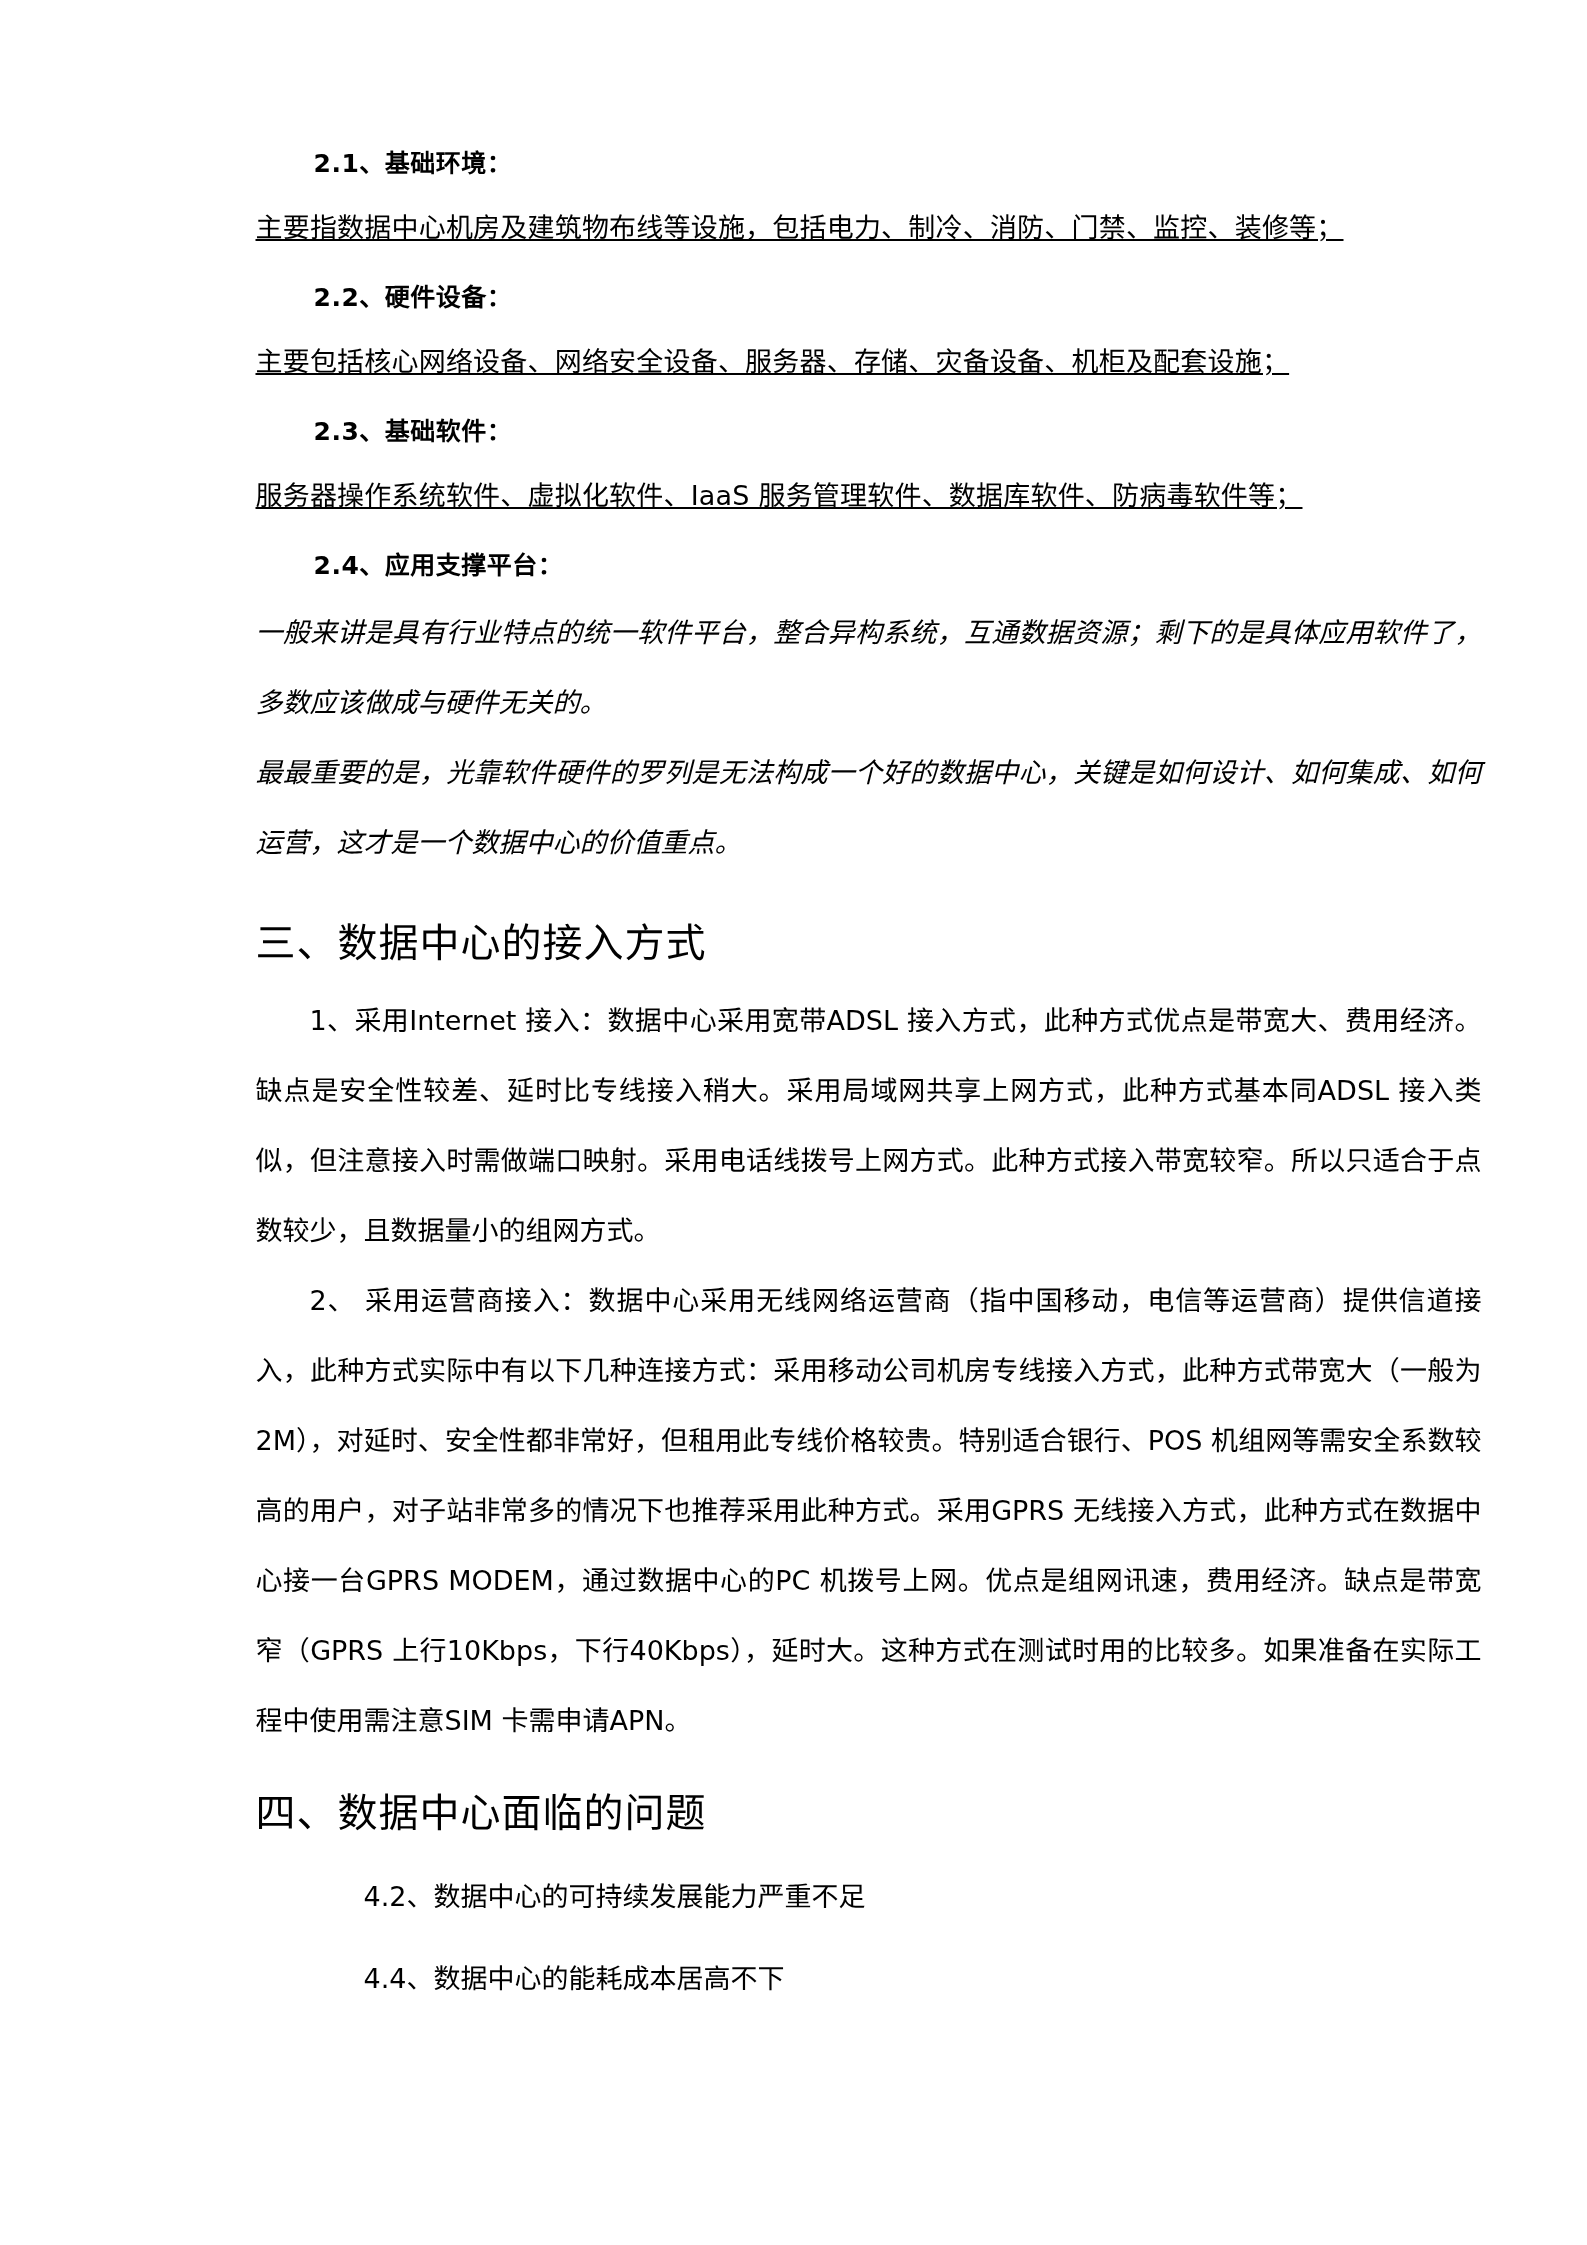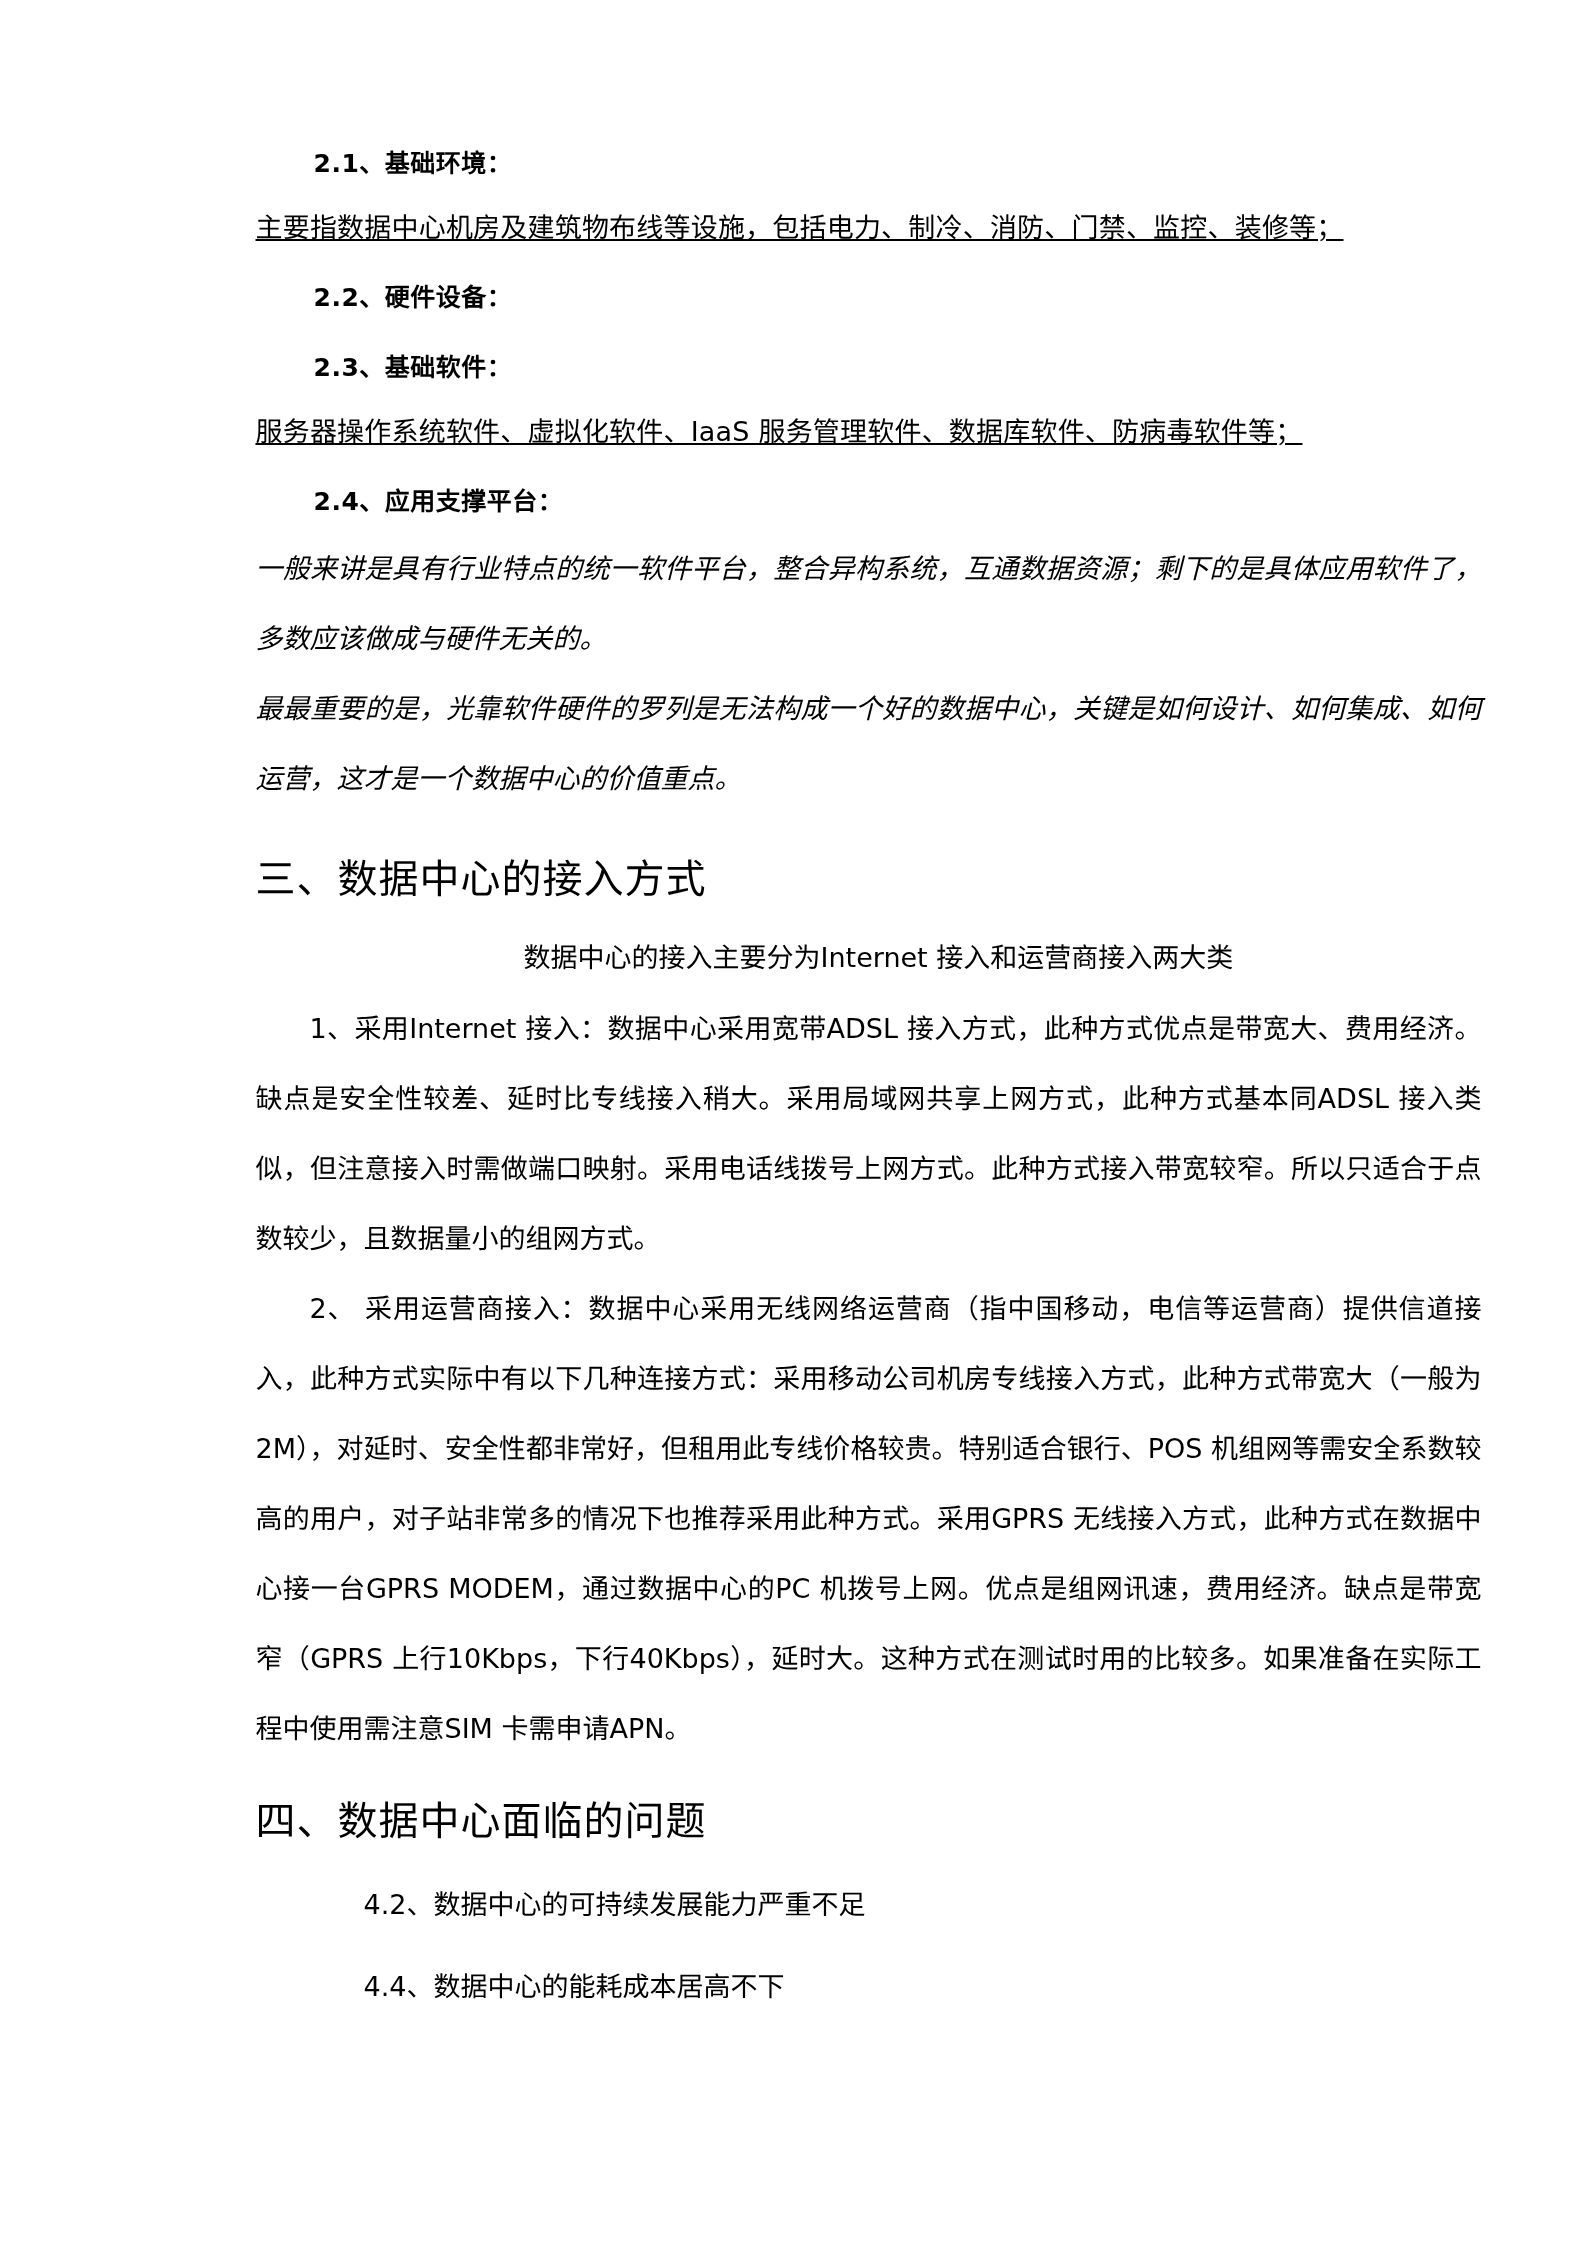--- a/index.html
+++ b/index.html
@@ -99,6 +99,7 @@
     <div class="spacer-6"></div>
 
     <p class="sub-head">2.2、硬件设备：</p>
+    <p class="para">主要包括核心网络设备、网络安全设备、服务器、存储、灾备设备、机柜及配套设施；</p>
 
     <div class="spacer-6"></div>
 

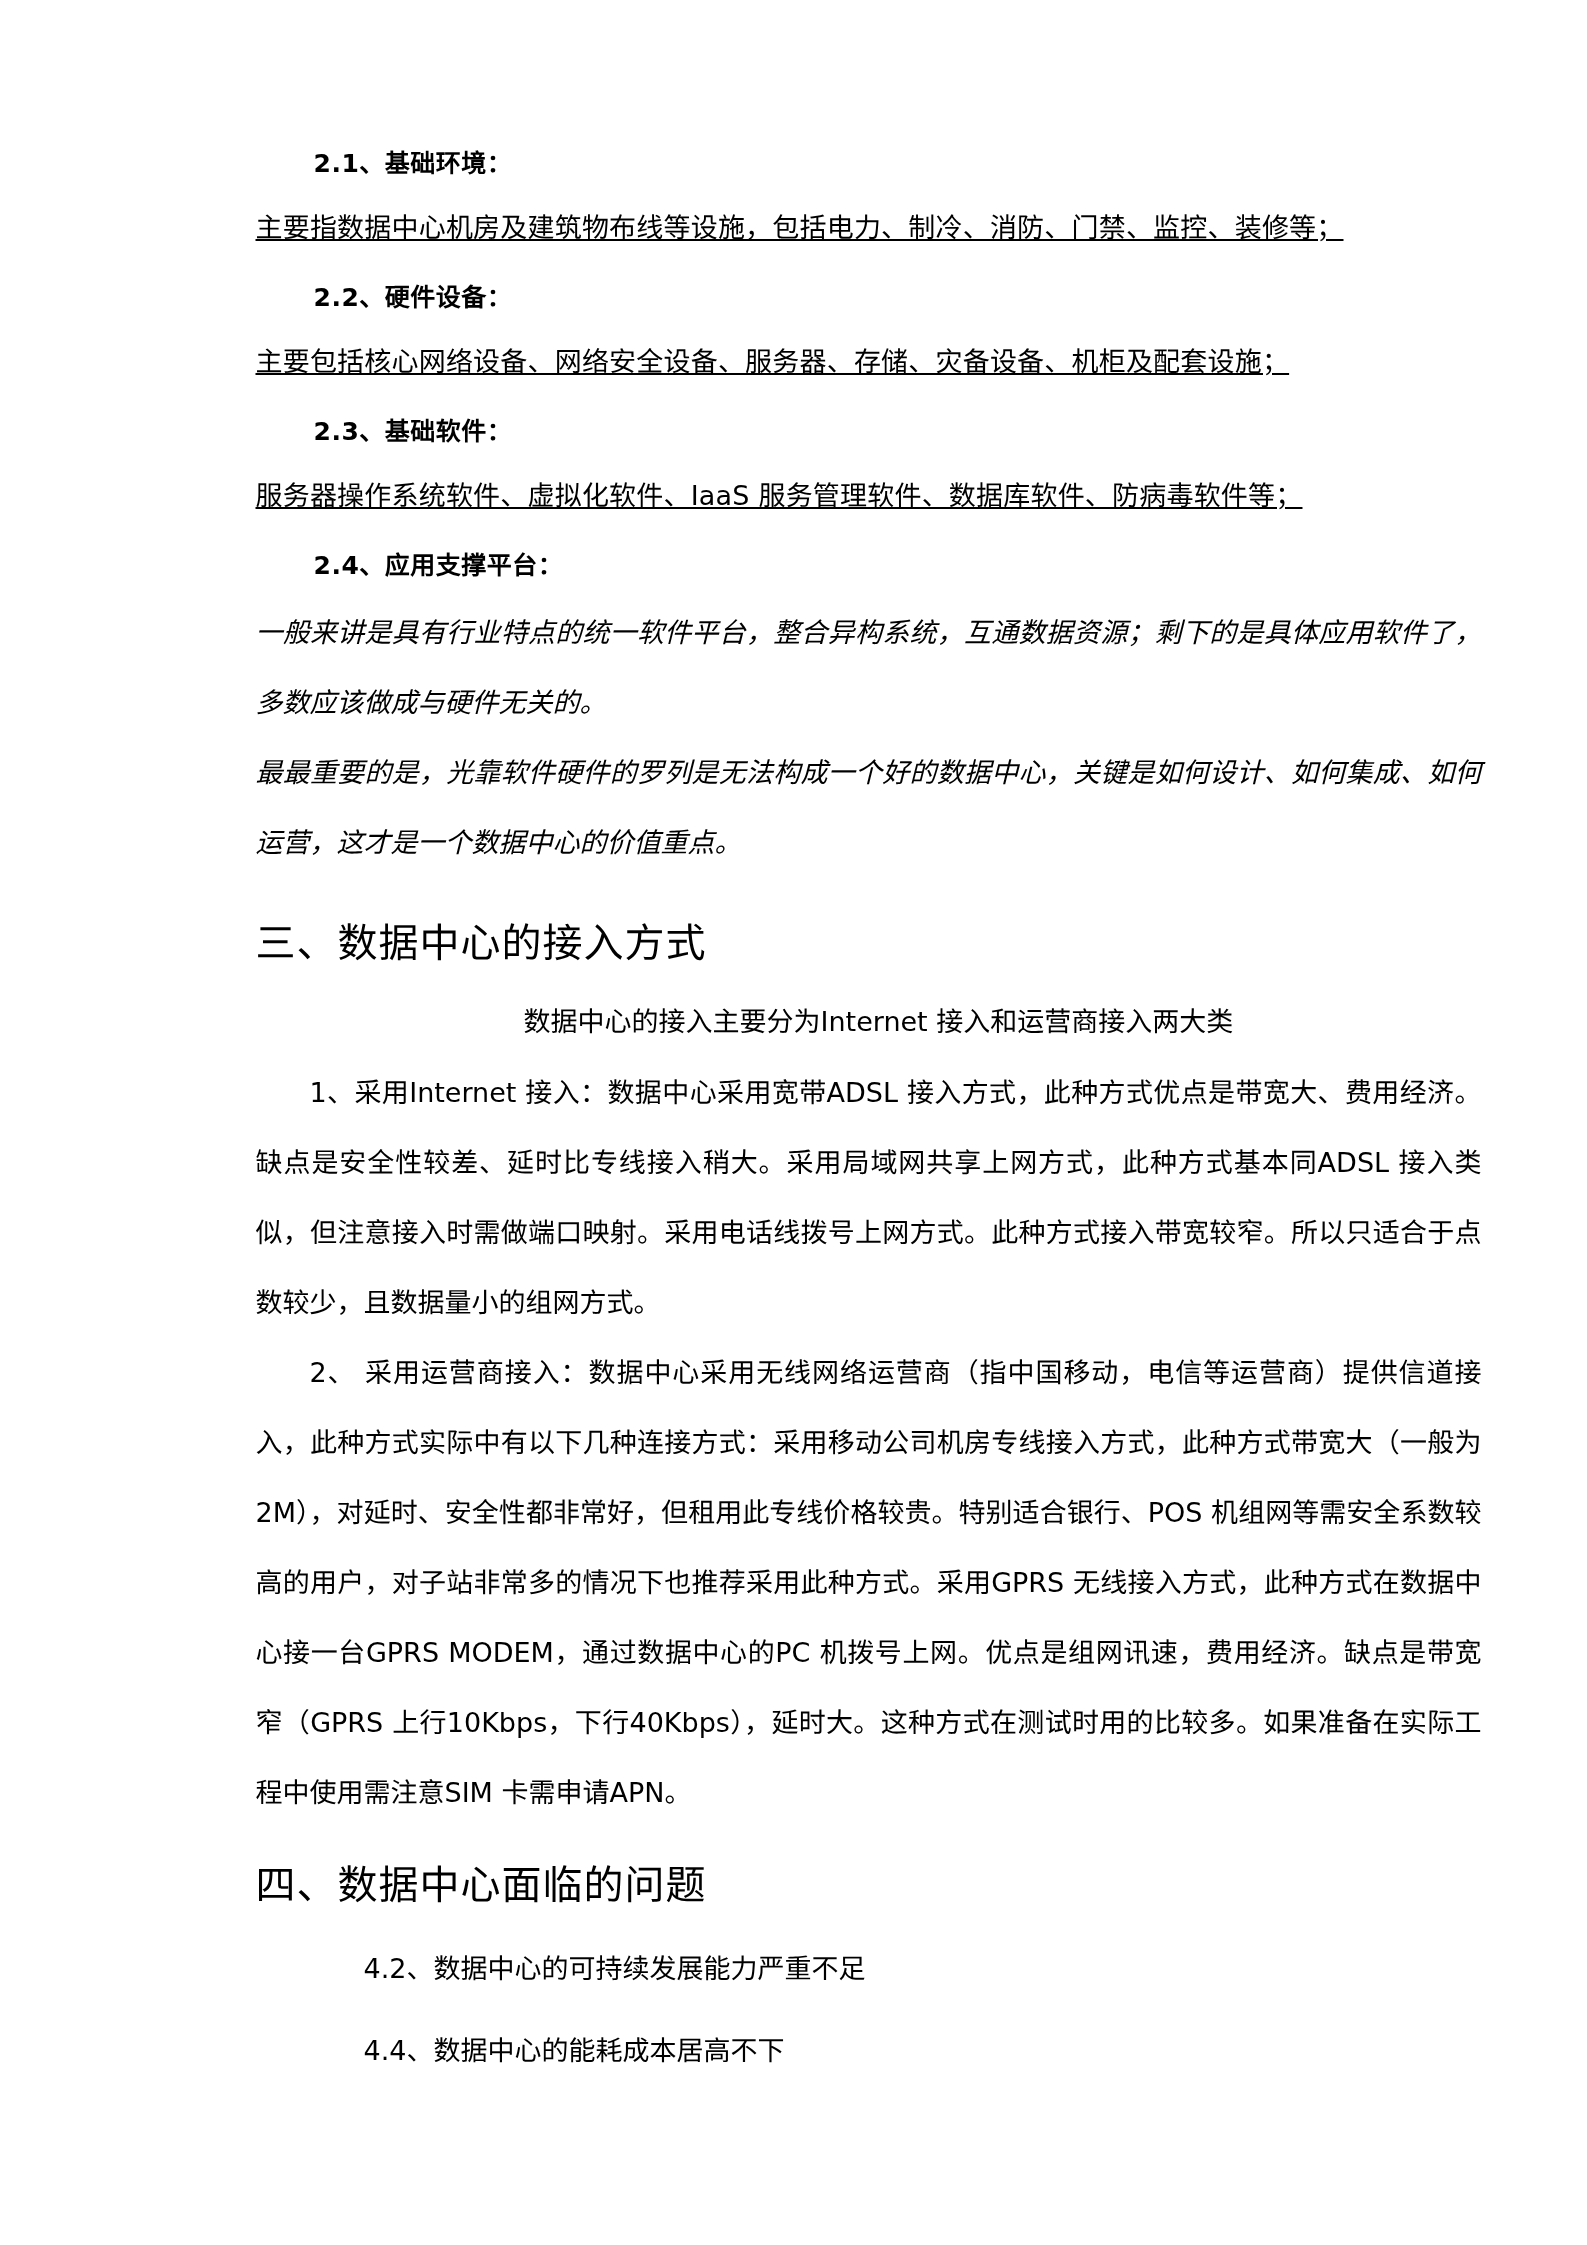--- a/index.html
+++ b/index.html
@@ -115,7 +115,6 @@
 
     <h2 class="h2 gap-top">三、数据中心的接入方式</h2>
 
-    <p class="center-lead">数据中心的接入主要分为Internet 接入和运营商接入两大类</p>
 
     <p class="para-body">1、采用Internet 接入：数据中心采用宽带ADSL 接入方式，此种方式优点是带宽大、费用经济。缺点是安全性较差、延时比专线接入稍大。采用局域网共享上网方式，此种方式基本同ADSL 接入类似，但注意接入时需做端口映射。采用电话线拨号上网方式。此种方式接入带宽较窄。所以只适合于点数较少，且数据量小的组网方式。</p>
 

